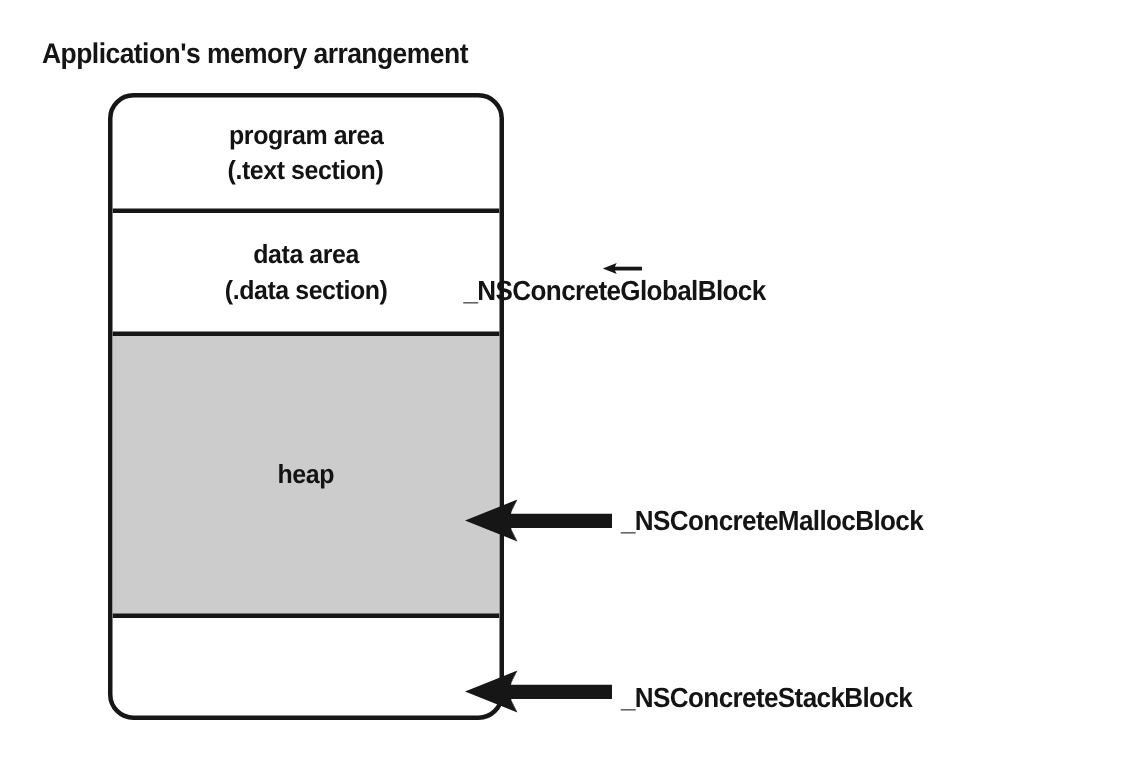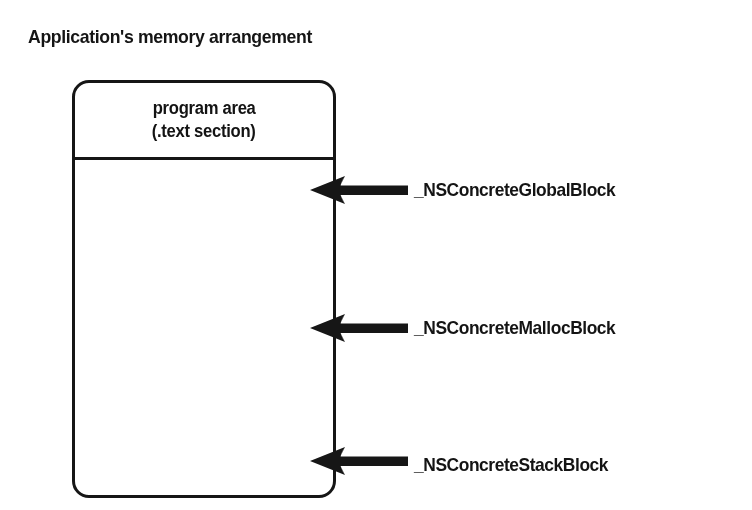--- a/index.html
+++ b/index.html
@@ -50,7 +50,7 @@
   .memory-box {
     position: absolute;
     left: 72px;
-    top: 80px;
+    top: 62px;
     width: 264px;
     height: 418px;
     box-sizing: border-box;

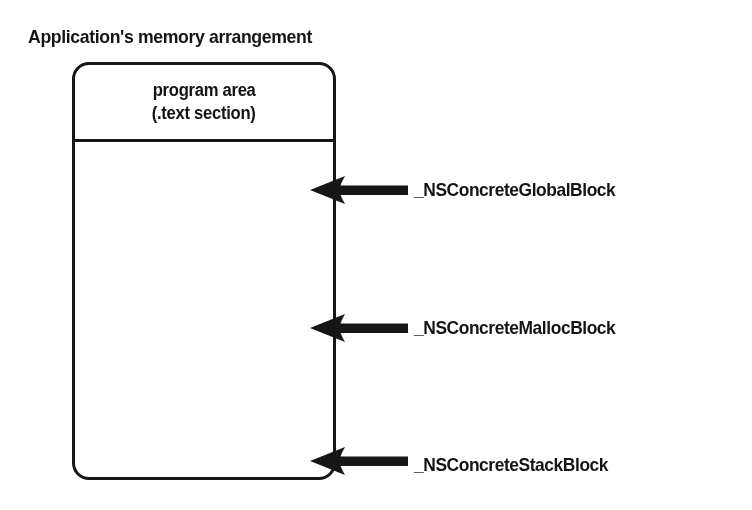--- a/index.html
+++ b/index.html
@@ -120,6 +120,10 @@
     <span class="ln">(.text section)</span>
   </div>
 
+  <div class="mem-seg seg-data">
+    <span class="ln">data area</span>
+    <span class="ln">(.data section)</span>
+  </div>
 
 
 

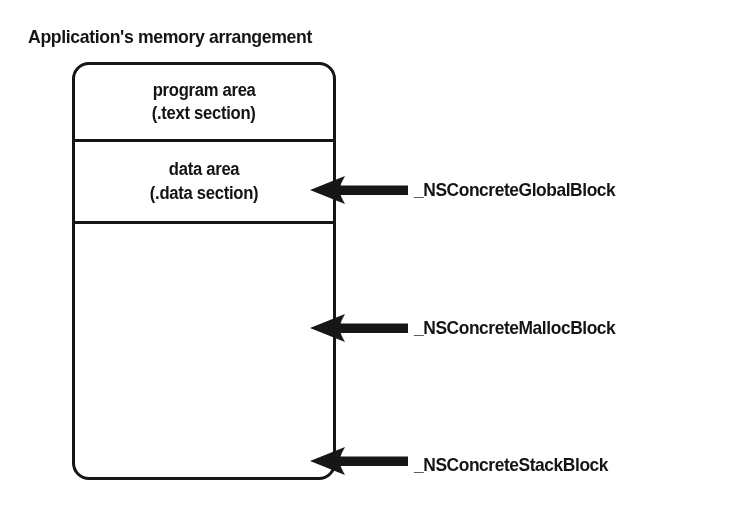--- a/index.html
+++ b/index.html
@@ -102,7 +102,7 @@
     color: #141414;
     white-space: nowrap;
   }
-  .p-global { top: 175px; }
+  .p-global { top: 175px; flex-direction: column; }
   .p-malloc { top: 313px; }
   .p-stack  { top: 446px; align-items: flex-end; }
 </style>

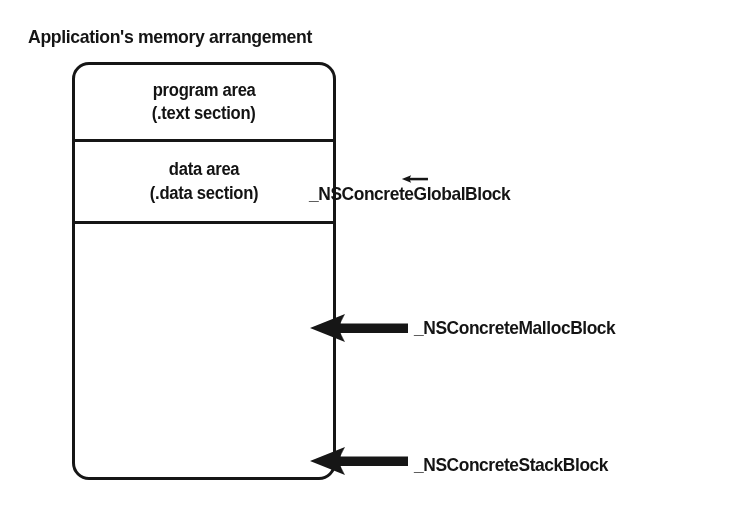--- a/index.html
+++ b/index.html
@@ -125,6 +125,9 @@
     <span class="ln">(.data section)</span>
   </div>
 
+  <div class="mem-seg seg-heap">
+    <span class="ln">heap</span>
+  </div>
 
 
 </div>

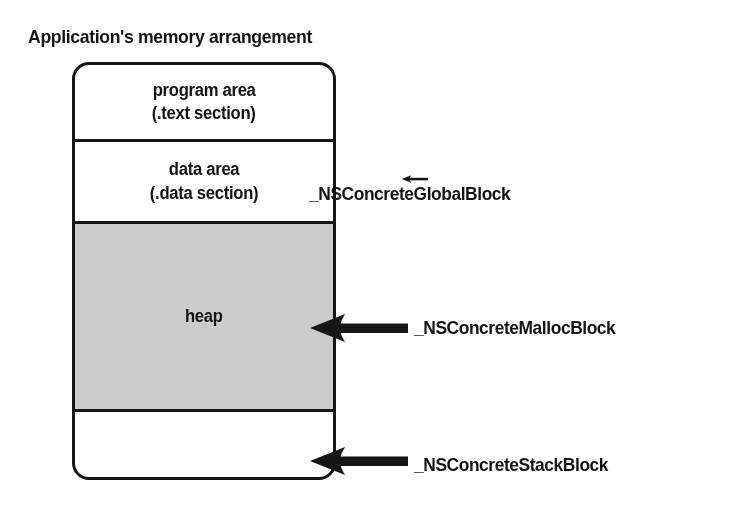--- a/index.html
+++ b/index.html
@@ -103,7 +103,7 @@
     white-space: nowrap;
   }
   .p-global { top: 175px; flex-direction: column; }
-  .p-malloc { top: 313px; }
+  .p-malloc { top: 332px; }
   .p-stack  { top: 446px; align-items: flex-end; }
 </style>
 </head>

